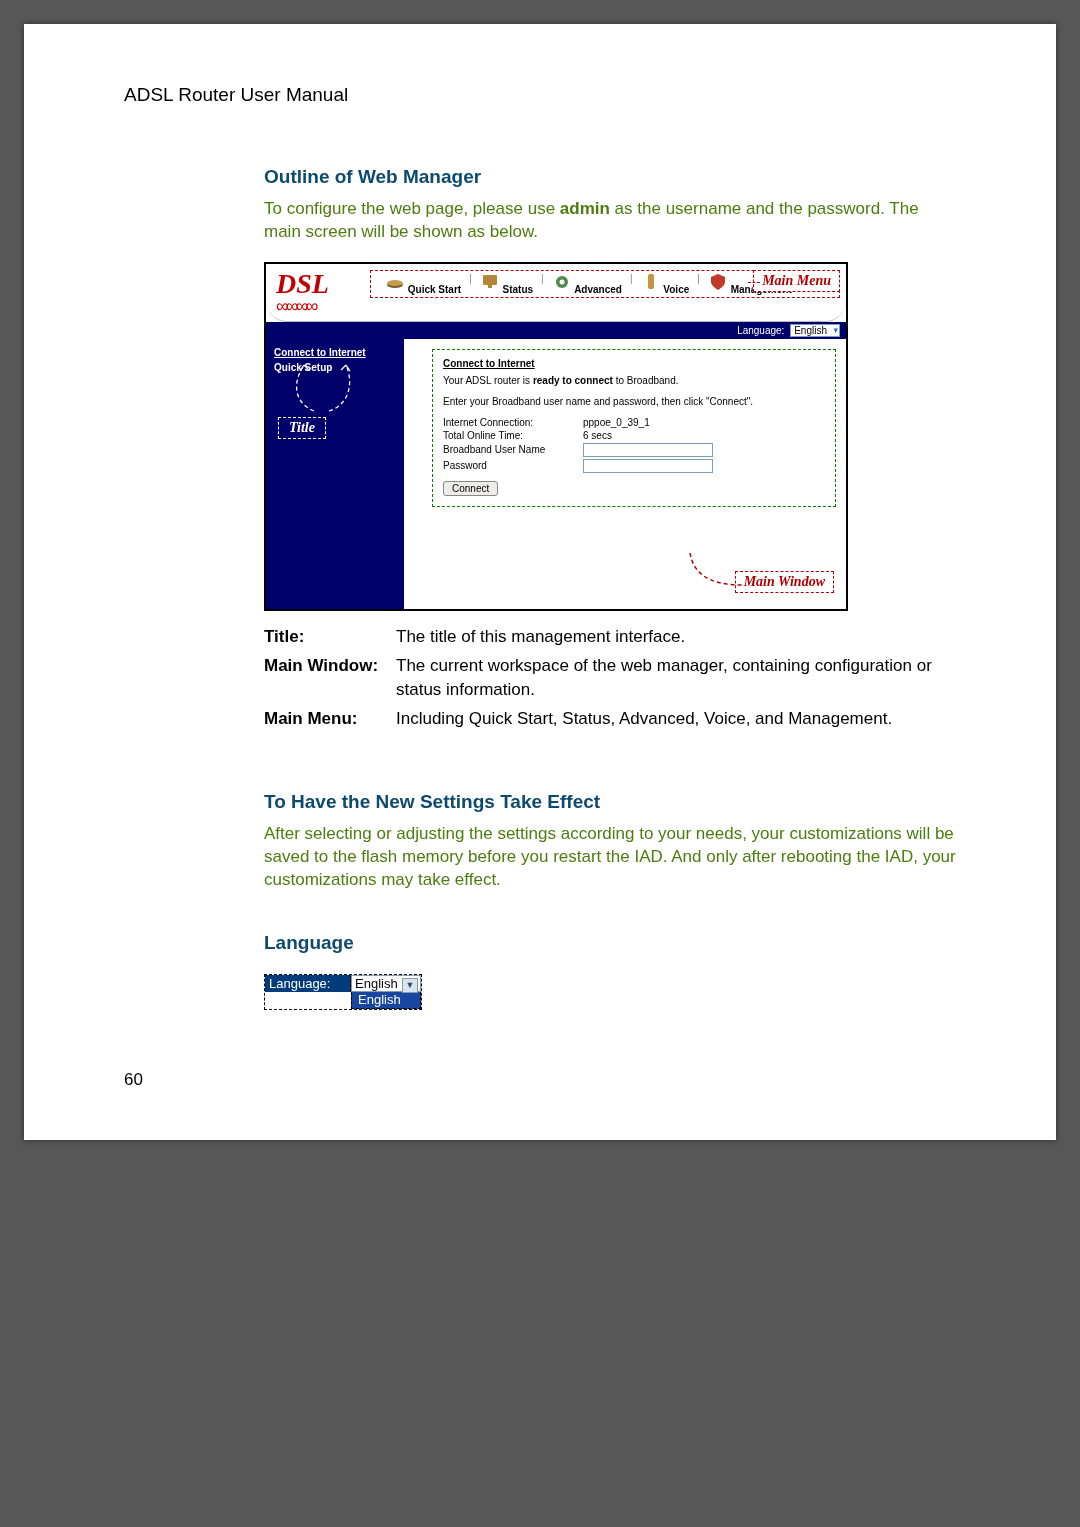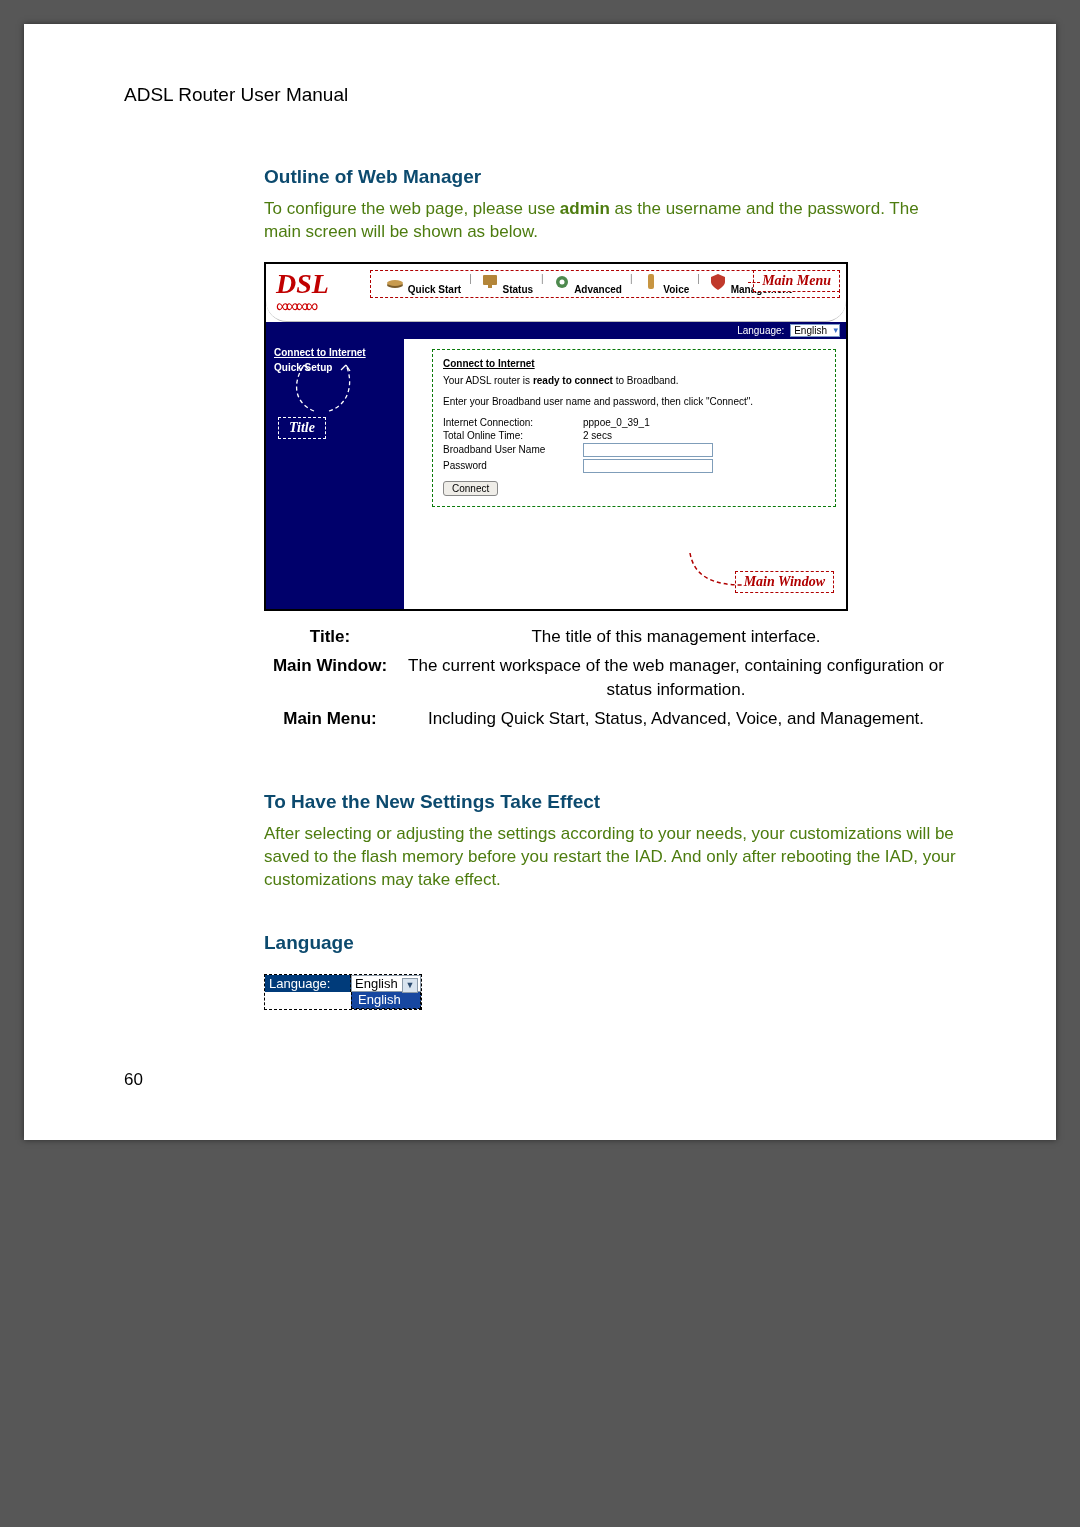--- a/index.html
+++ b/index.html
@@ -373,7 +373,7 @@
           </div>
           <div class="kv">
             <span class="k">Total Online Time:</span>
-            <span>2 secs</span>
+            <span>6 secs</span>
           </div>
           <div class="kv">
             <span class="k">Broadband User Name</span>

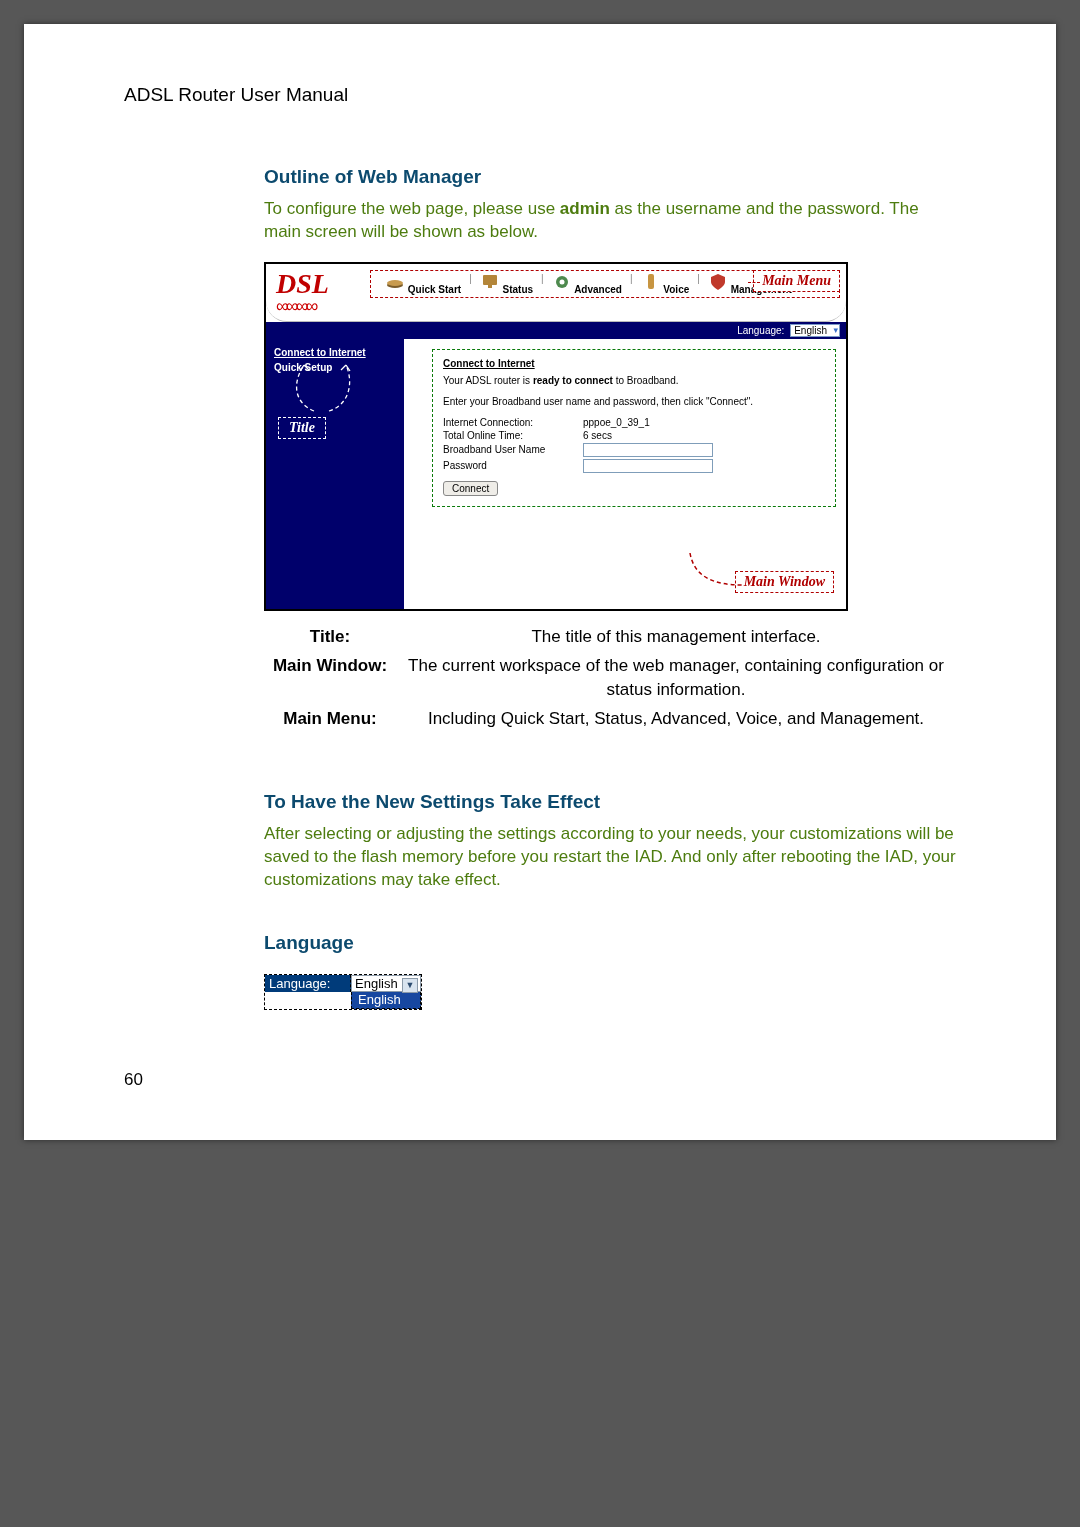--- a/index.html
+++ b/index.html
@@ -216,7 +216,6 @@
     margin: 14px 0 0 140px;
     font-size: 17px;
     line-height: 1.45;
-    text-align: center;
   }
   .dl-row { display: flex; margin-bottom: 4px; }
   .dl-term { width: 132px; font-weight: bold; }

